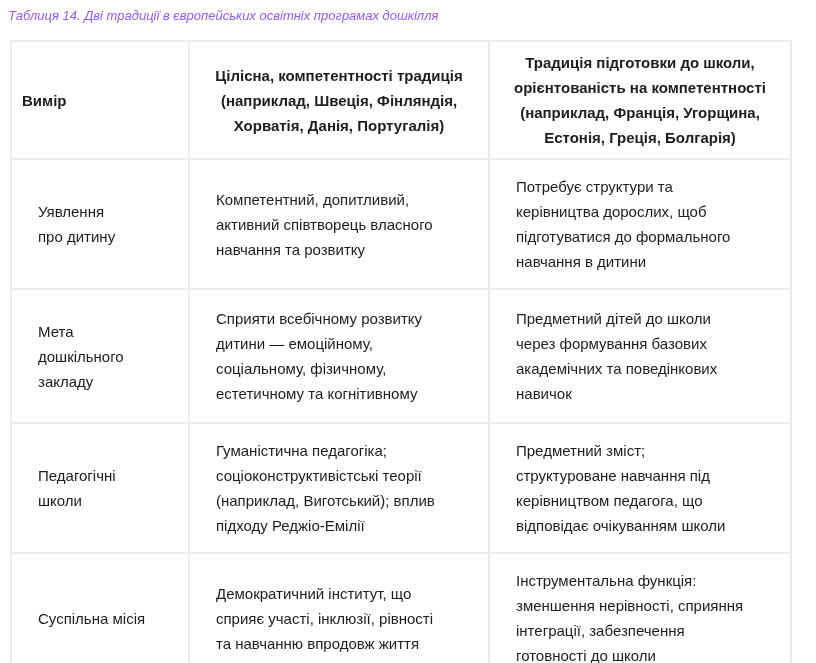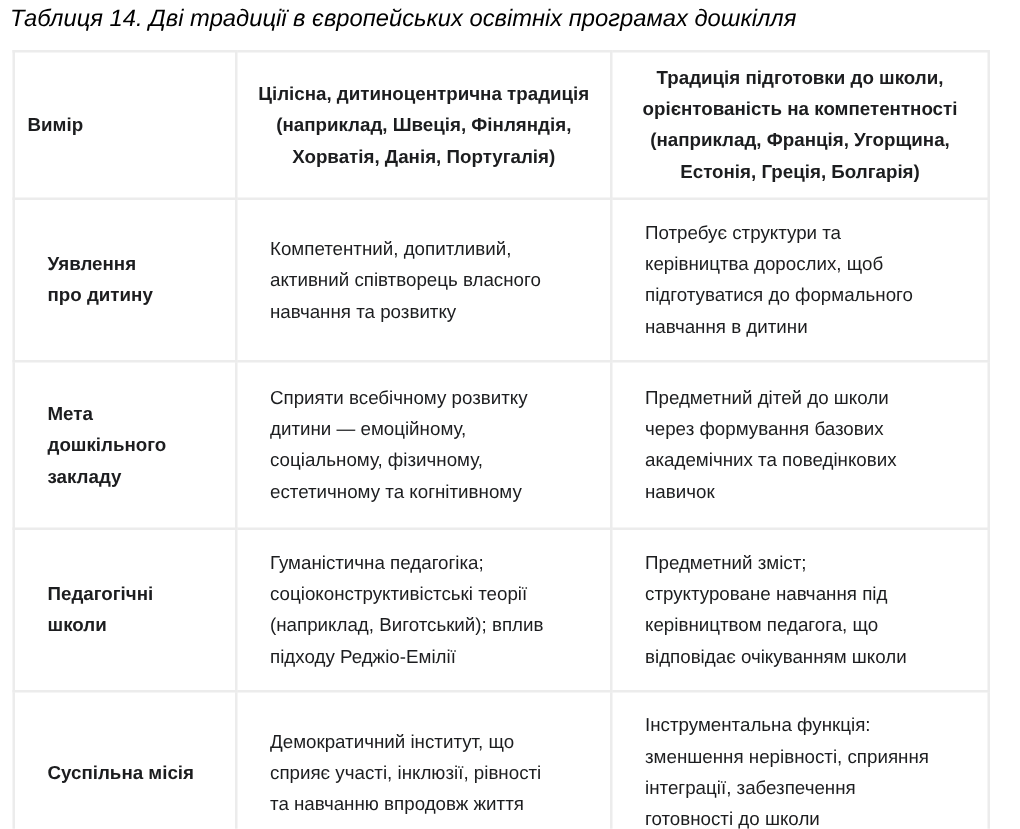--- a/index.html
+++ b/index.html
@@ -20,9 +20,9 @@
     left: 8px;
     top: 8px;
     font-style: italic;
-    font-size: 19px;
+    font-size: 13px;
     line-height: 16px;
-    color: #000000;
+    color: #8b5cf6;
   }
   table.comparison {
     position: absolute;

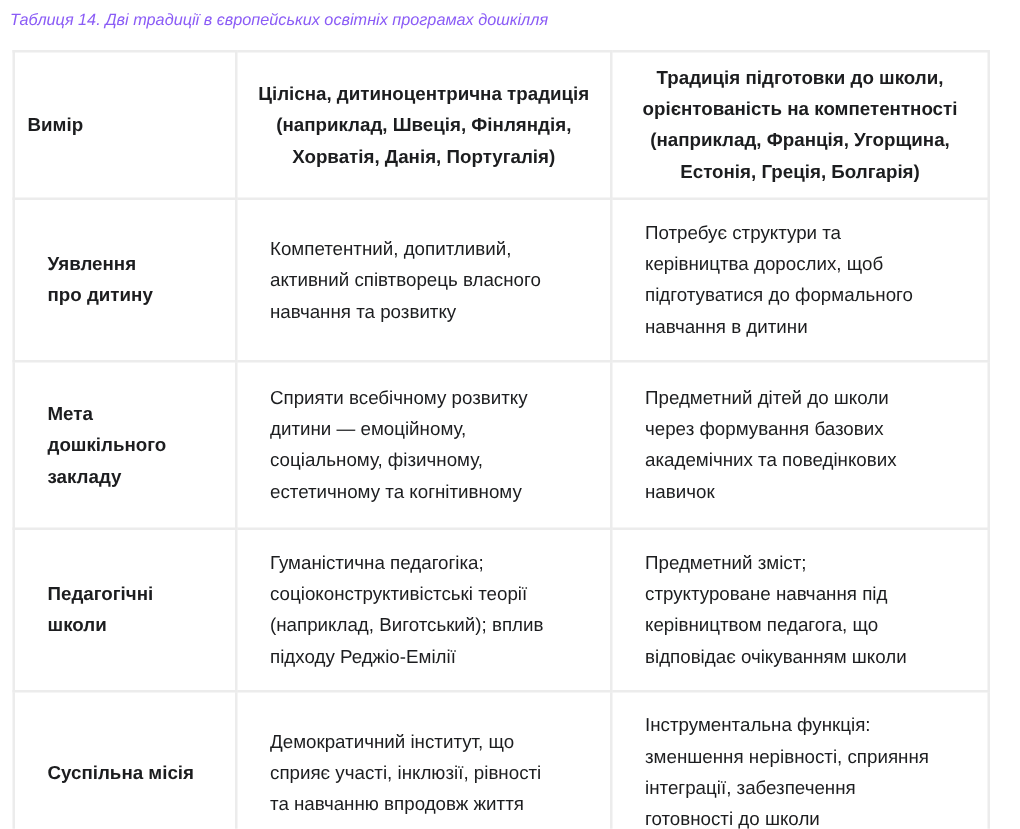--- a/index.html
+++ b/index.html
@@ -83,7 +83,7 @@
   <tbody>
     <tr class="head-row">
       <th class="dim-col">Вимір</th>
-      <th>Цілісна, дитиноцентрична традиція
+      <th>Цілісна, компетентності традиція
 (наприклад, Швеція, Фінляндія,
 Хорватія, Данія, Португалія)</th>
       <th>Традиція підготовки до школи,

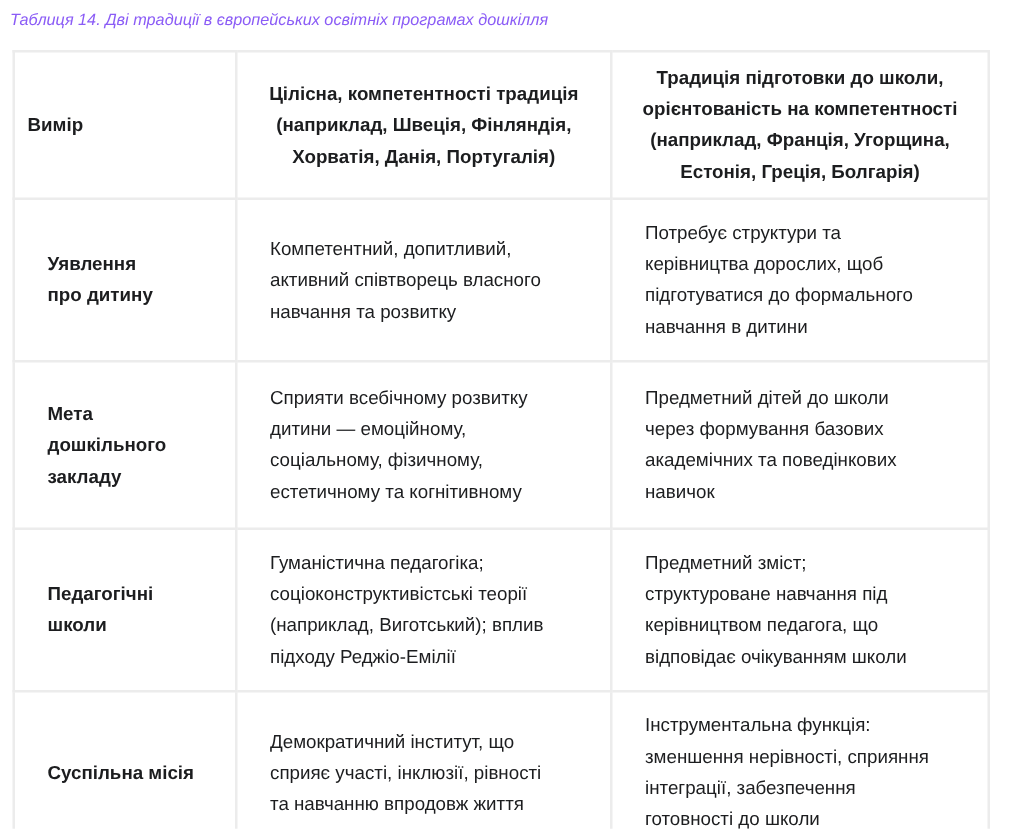--- a/index.html
+++ b/index.html
@@ -62,7 +62,7 @@
     text-align: left;
   }
   tr.body-row td.dim-cell {
-    font-weight: bold;
+    font-weight: normal;
   }
   tr.r2 { height: 113px; }
   tr.r3 { height: 134px; }

